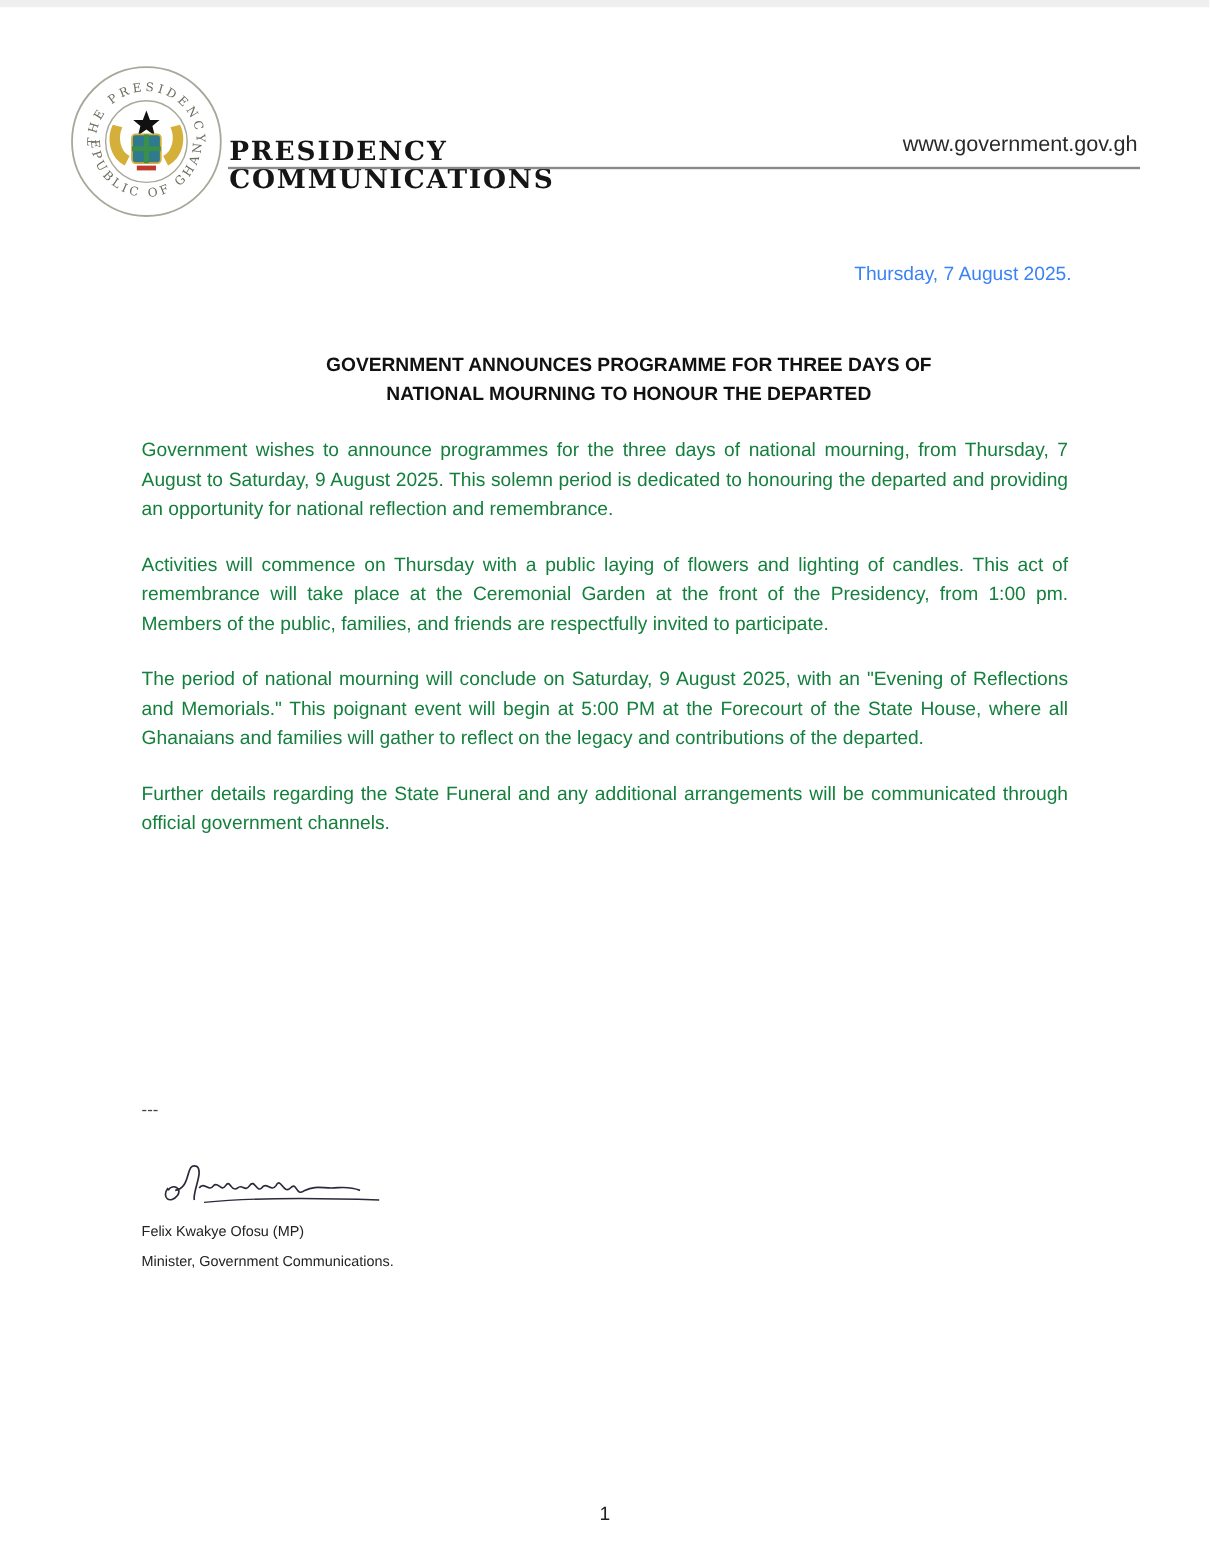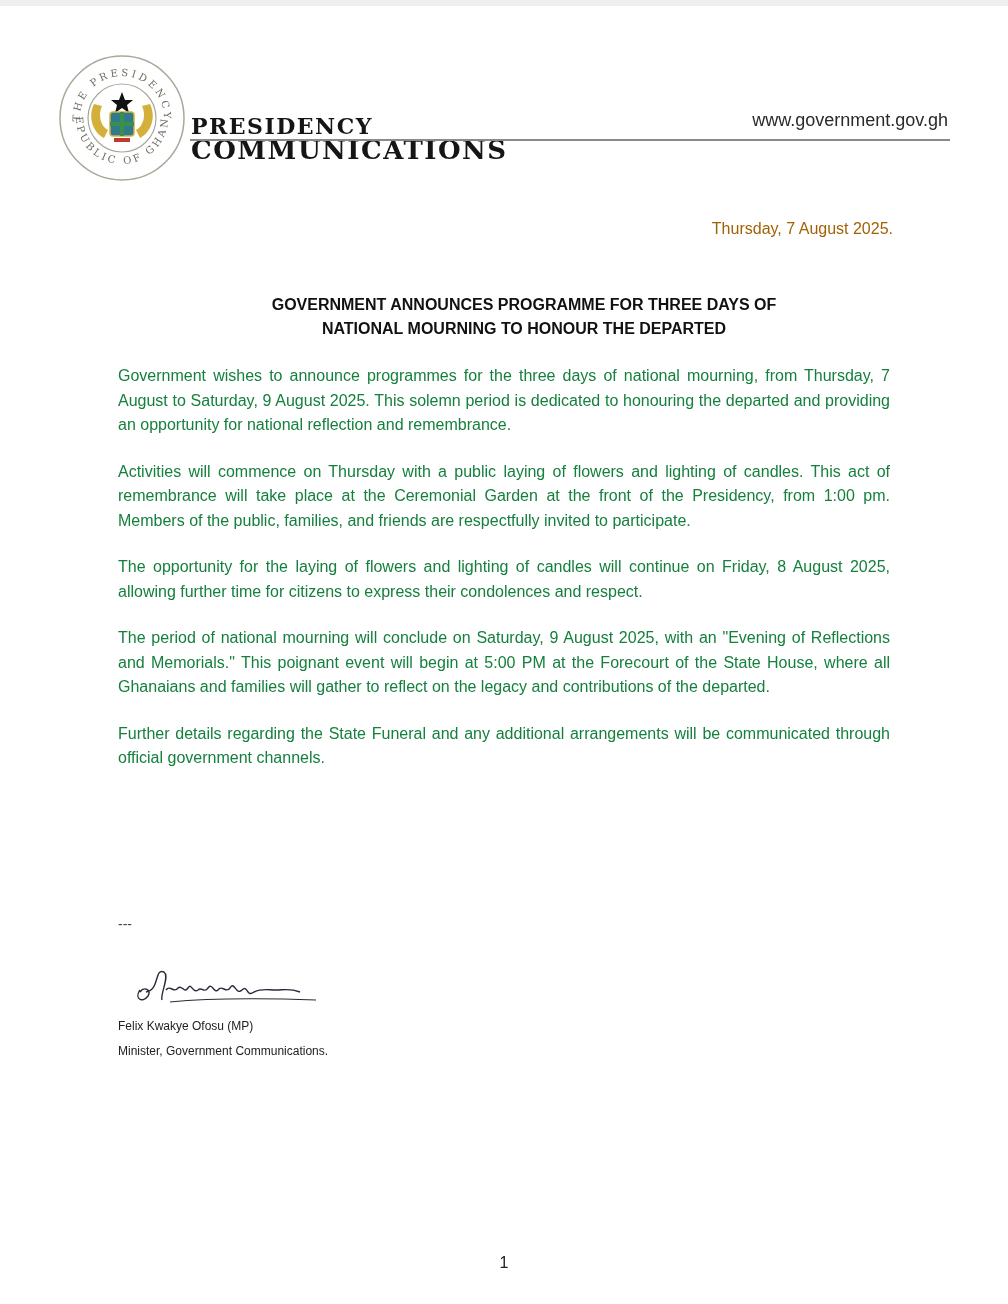--- a/index.html
+++ b/index.html
@@ -11,7 +11,7 @@
     .seal { position: absolute; left: 58px; top: 54px; width: 128px; height: 128px; }
     .brand { position: absolute; left: 191px; top: 80px; font-family: "DejaVu Serif", serif; font-weight: bold; color: #151515; letter-spacing: 1.5px; margin-top: 34px; }
     .brand .l1 { font-size: 22px; line-height: 24px; }
-    .brand .l2 { font-size: 26px; line-height: 24px; }
+    .brand .l2 { font-size: 22px; line-height: 24px; }
     .hr { position: absolute; left: 190px; top: 139px; width: 760px; height: 2px; background: #8a8a8a; }
     .url { position: absolute; right: 60px; top: 110px; font-size: 18px; color: #2a2a2a; }
     .date { position: absolute; right: 115px; top: 220px; font-size: 16px; color: #a16207; }

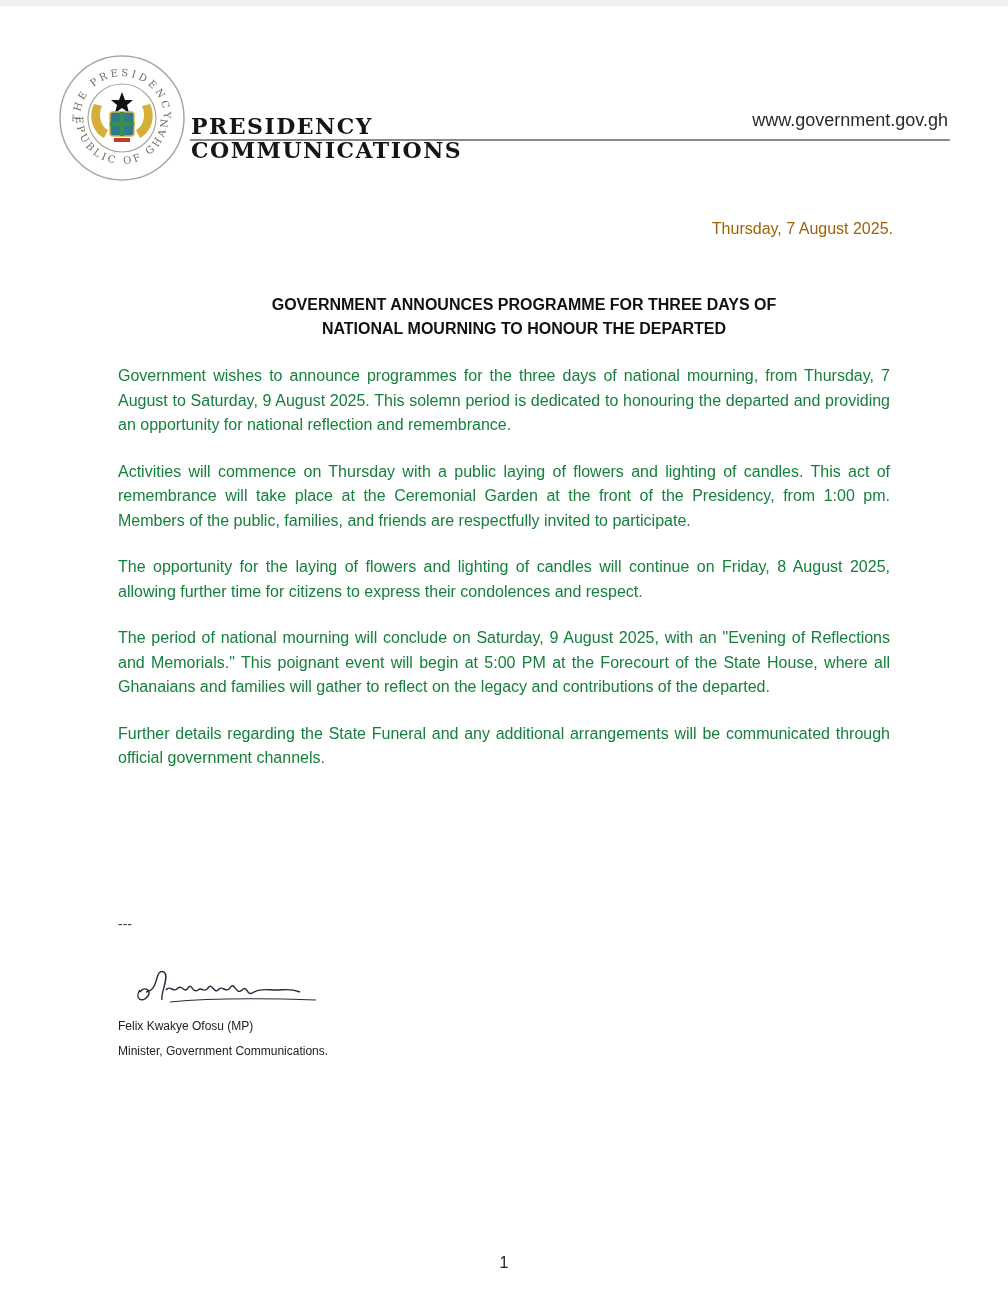--- a/index.html
+++ b/index.html
@@ -14,7 +14,7 @@
     .brand .l2 { font-size: 22px; line-height: 24px; }
     .hr { position: absolute; left: 190px; top: 139px; width: 760px; height: 2px; background: #8a8a8a; }
     .url { position: absolute; right: 60px; top: 110px; font-size: 18px; color: #2a2a2a; }
-    .date { position: absolute; right: 115px; top: 220px; font-size: 16px; color: #a16207; }
+    .date { position: absolute; right: 115px; top: 220px; font-size: 16px; color: #3b82f6; }
     .title { position: absolute; left: 0; width: 1008px; top: 293px; text-align: center; font-weight: bold; font-size: 16px; line-height: 24px; color: #111; margin-left: 20px; }
     .body { position: absolute; left: 118px; width: 772px; top: 364px; font-size: 16px; line-height: 24.5px; color: #15803d; text-align: justify; }
     .body p { margin: 0 0 22px 0; }

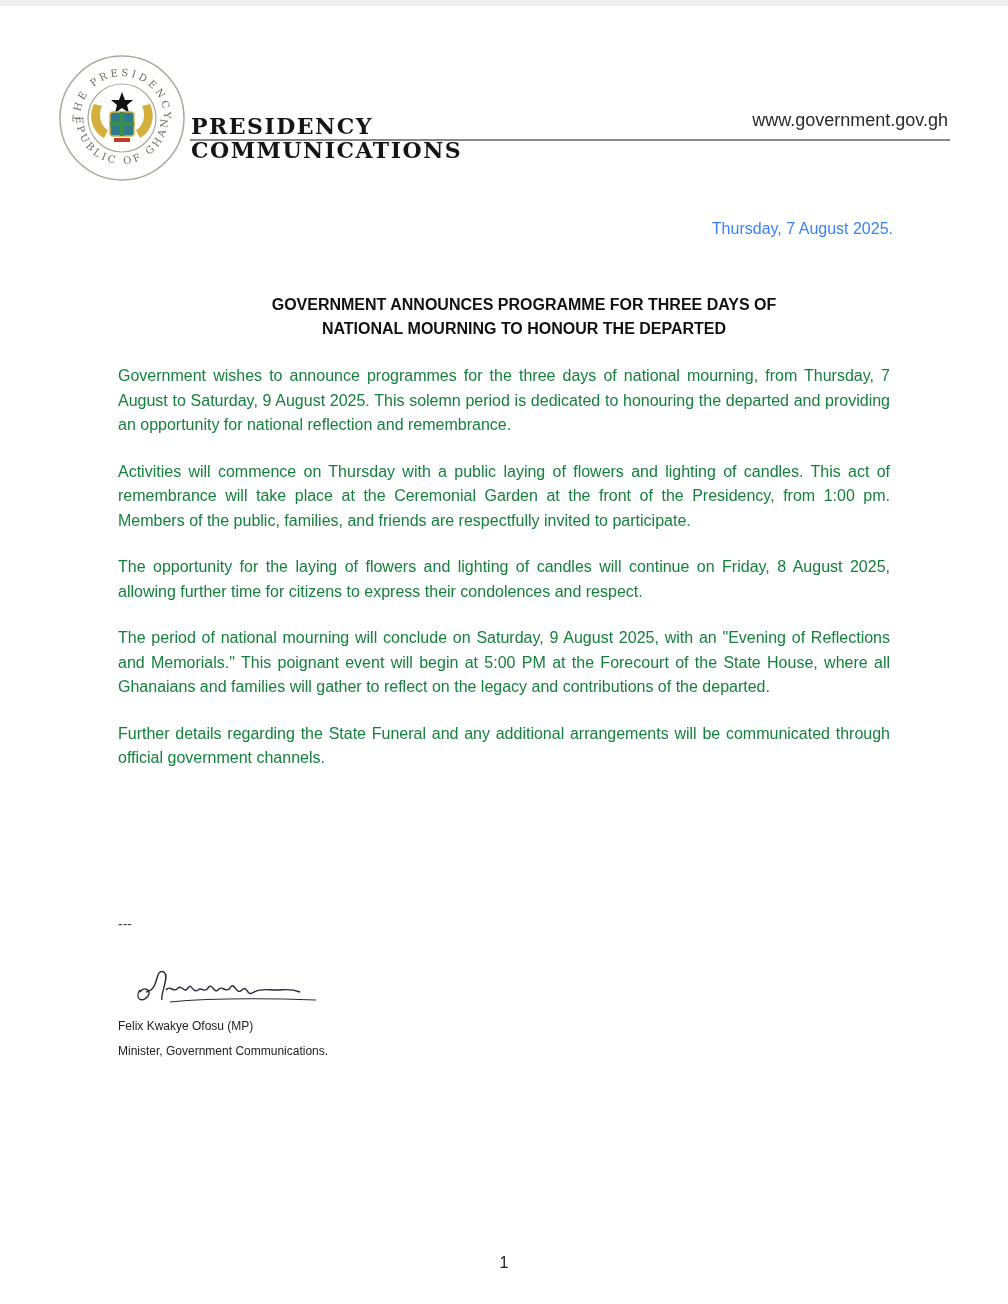--- a/index.html
+++ b/index.html
@@ -69,7 +69,6 @@
 <div class="body">
   <p>Government wishes to announce programmes for the three days of national mourning, from Thursday, 7 August to Saturday, 9 August 2025. This solemn period is dedicated to honouring the departed and providing an opportunity for national reflection and remembrance.</p>
   <p>Activities will commence on Thursday with a public laying of flowers and lighting of candles. This act of remembrance will take place at the Ceremonial Garden at the front of the Presidency, from 1:00 pm. Members of the public, families, and friends are respectfully invited to participate.</p>
-  <p>The opportunity for the laying of flowers and lighting of candles will continue on Friday, 8 August 2025, allowing further time for citizens to express their condolences and respect.</p>
   <p>The period of national mourning will conclude on Saturday, 9 August 2025, with an "Evening of Reflections and Memorials." This poignant event will begin at 5:00 PM at the Forecourt of the State House, where all Ghanaians and families will gather to reflect on the legacy and contributions of the departed.</p>
   <p>Further details regarding the State Funeral and any additional arrangements will be communicated through official government channels.</p>
 </div>

